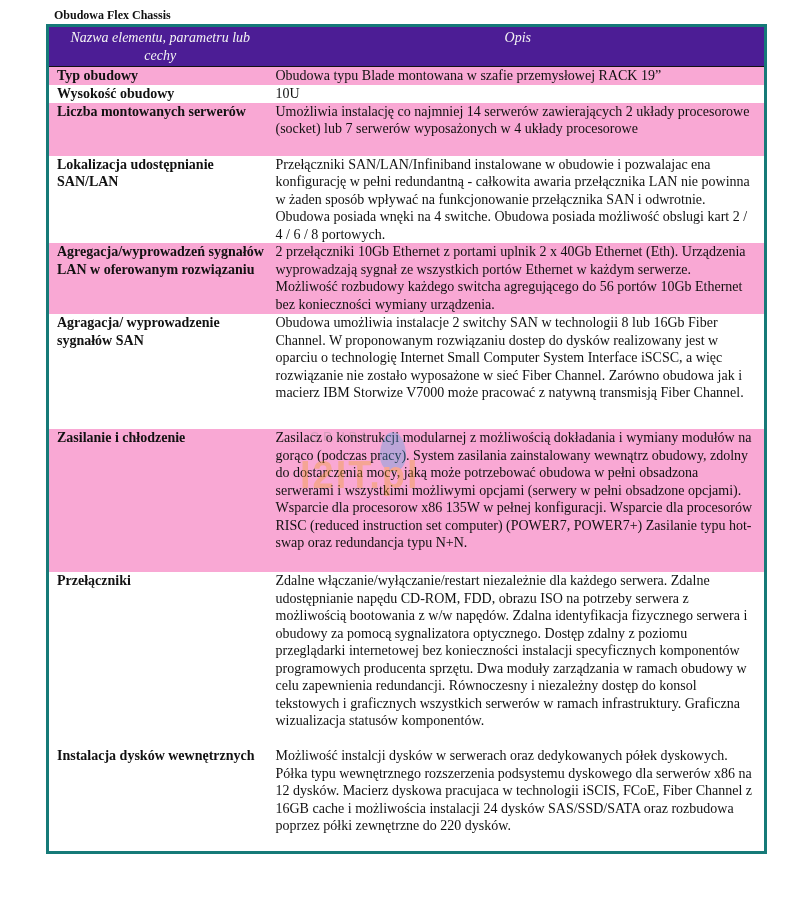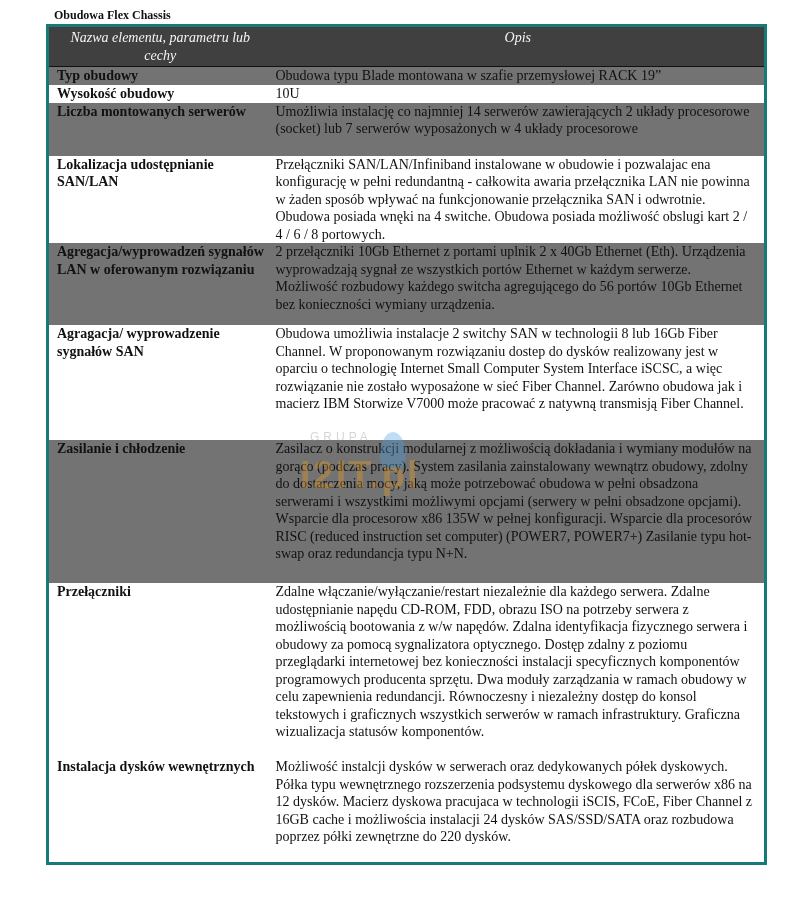--- a/index.html
+++ b/index.html
@@ -22,7 +22,7 @@
     .spec-table col.c1 { width: 224px; }
     .spec-table col.c2 { width: 494px; }
     .spec-table th {
-      background: #404040; color: #f4f4f4;
+      background: #4c1d95; color: #f4f4f4;
       font-style: italic; font-weight: normal;
       text-align: center; vertical-align: top;
       padding: 2px 6px 2px 6px;

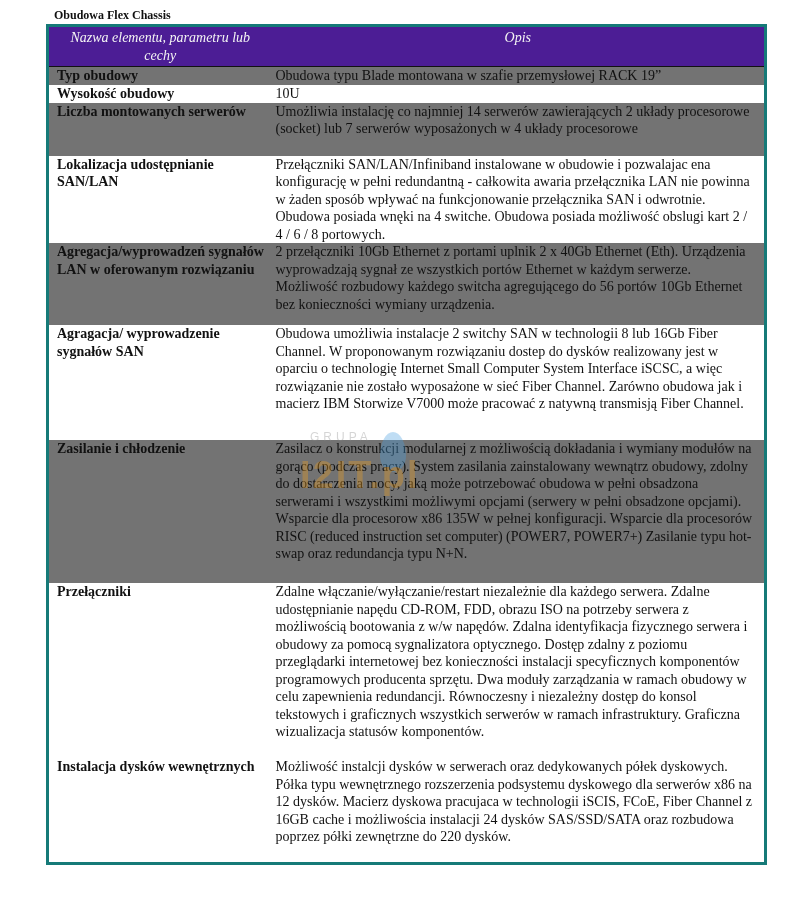--- a/index.html
+++ b/index.html
@@ -34,7 +34,7 @@
     }
     .spec-table td.name { font-weight: bold; }
     .spec-table td.desc { padding-left: 4px; padding-right: 8px; }
-    .spec-table tr.gray td { background: #737373; font-family: Liberation Serif, serif; }
+    .spec-table tr.gray td { background: #f9a8d4; font-family: Liberation Serif, serif; }
     .spec-table tr.white td { background: #ffffff; }
     .spec-table tr.r-typ td { height: 18px; }
     .spec-table tr.r-wys td { height: 17px; }

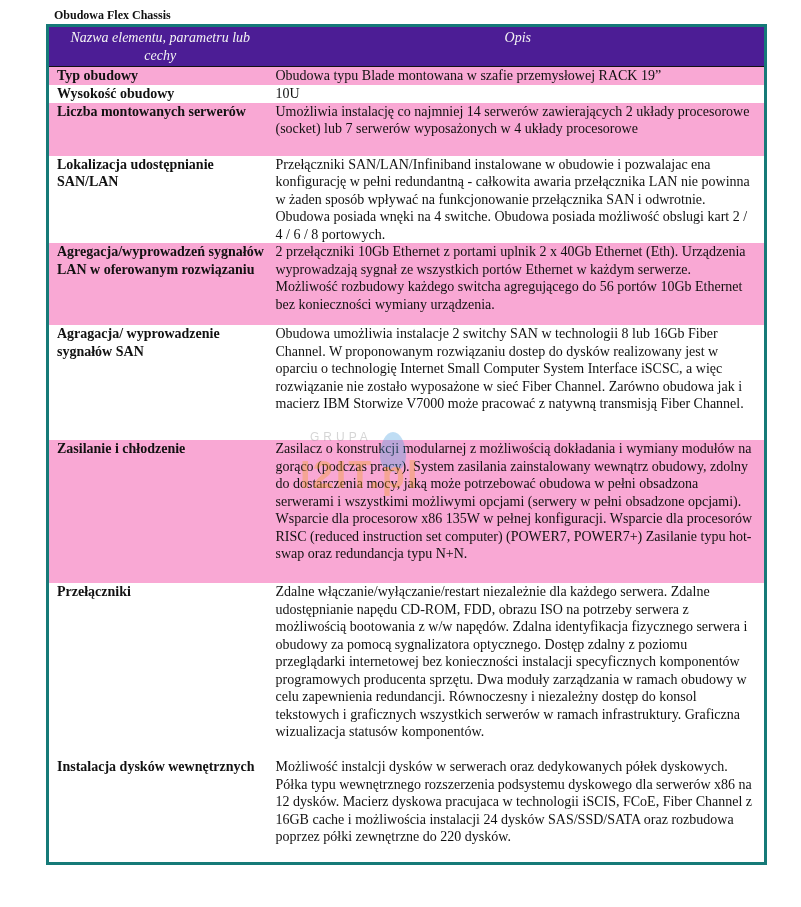--- a/index.html
+++ b/index.html
@@ -40,7 +40,7 @@
     .spec-table tr.r-wys td { height: 17px; }
     .spec-table tr.r-liczba td { height: 53px; }
     .spec-table tr.r-lok td { height: 86px; }
-    .spec-table tr.r-agr td { height: 82px; }
+    .spec-table tr.r-agr td { height: 71px; }
     .spec-table tr.r-san td { height: 115px; }
     .spec-table tr.r-zas td { height: 143px; }
     .spec-table tr.r-zarz td { height: 175px; }

